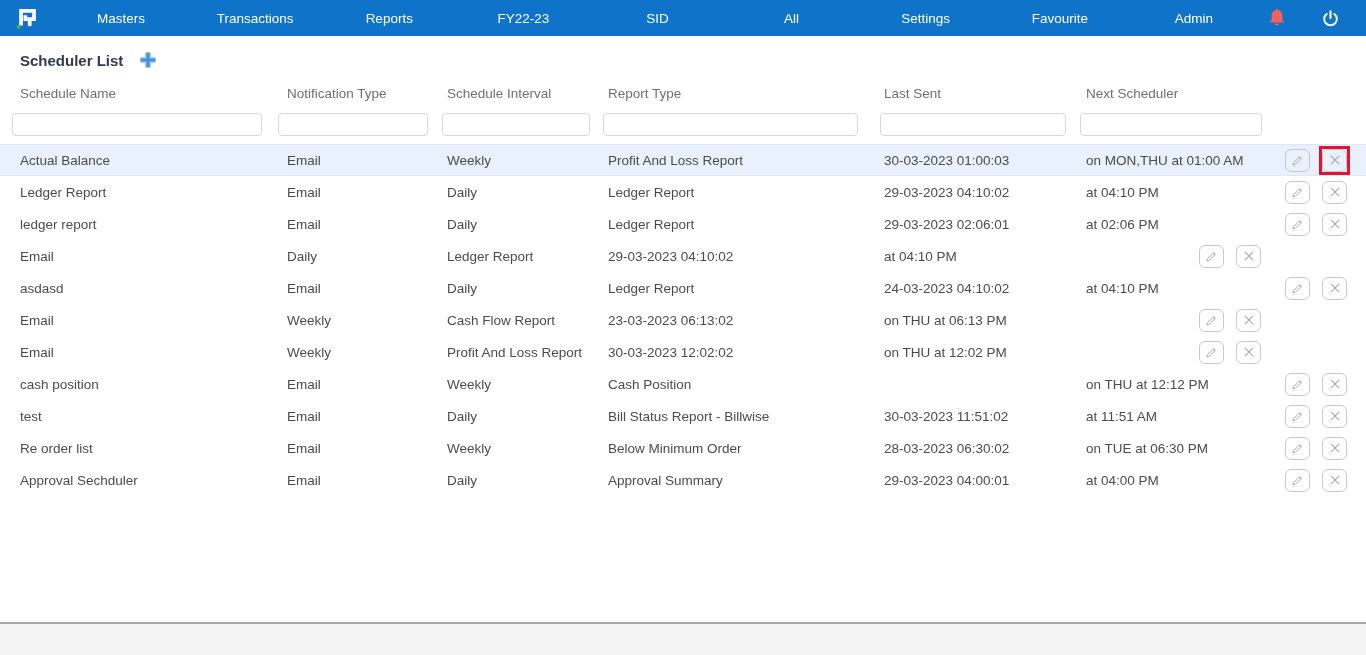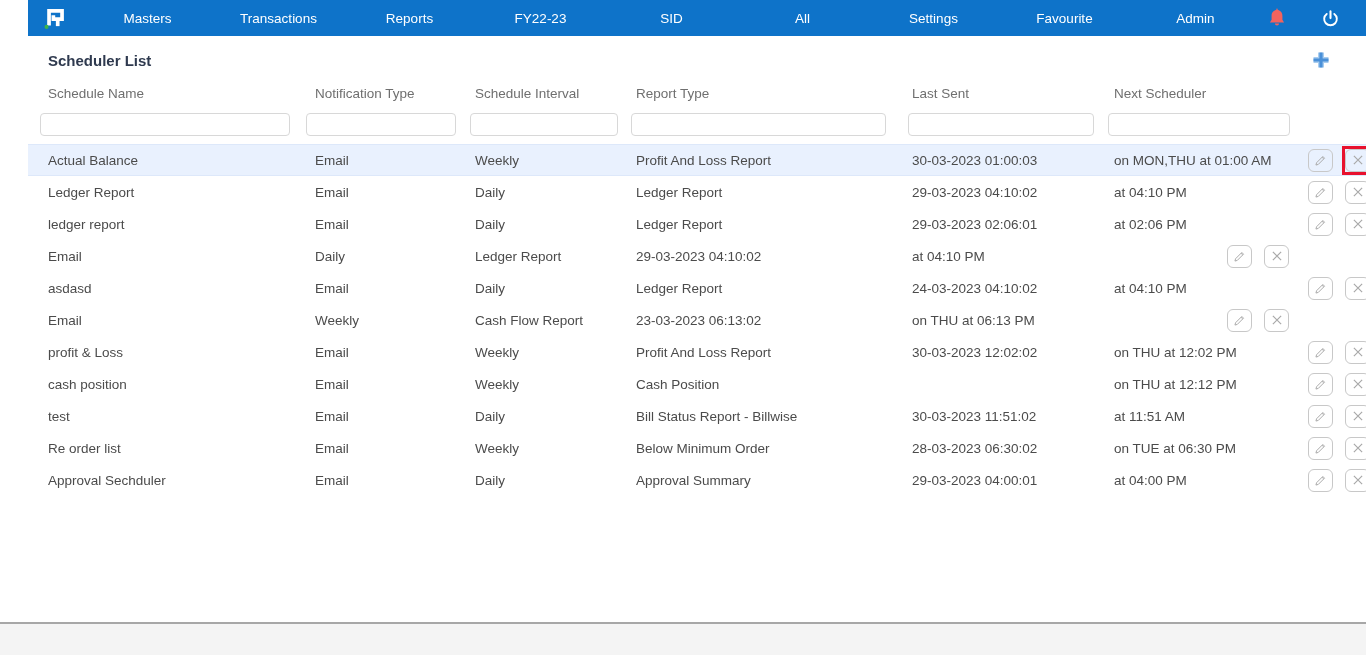--- a/index.html
+++ b/index.html
@@ -5,7 +5,7 @@
   * { margin:0; padding:0; box-sizing:border-box; }
   html,body { background:#ffffff; }
   body { font-family:"Liberation Sans", sans-serif; }
-  .app { position:relative; width:1366px; height:655px; background:#fff; overflow:hidden;padding-left:28px; }
+  .app { position:relative; width:1366px; height:655px; background:#fff; overflow:hidden; }
 
   
   .navbar { display:flex; align-items:center; height:36px; background:#0e73c9; }

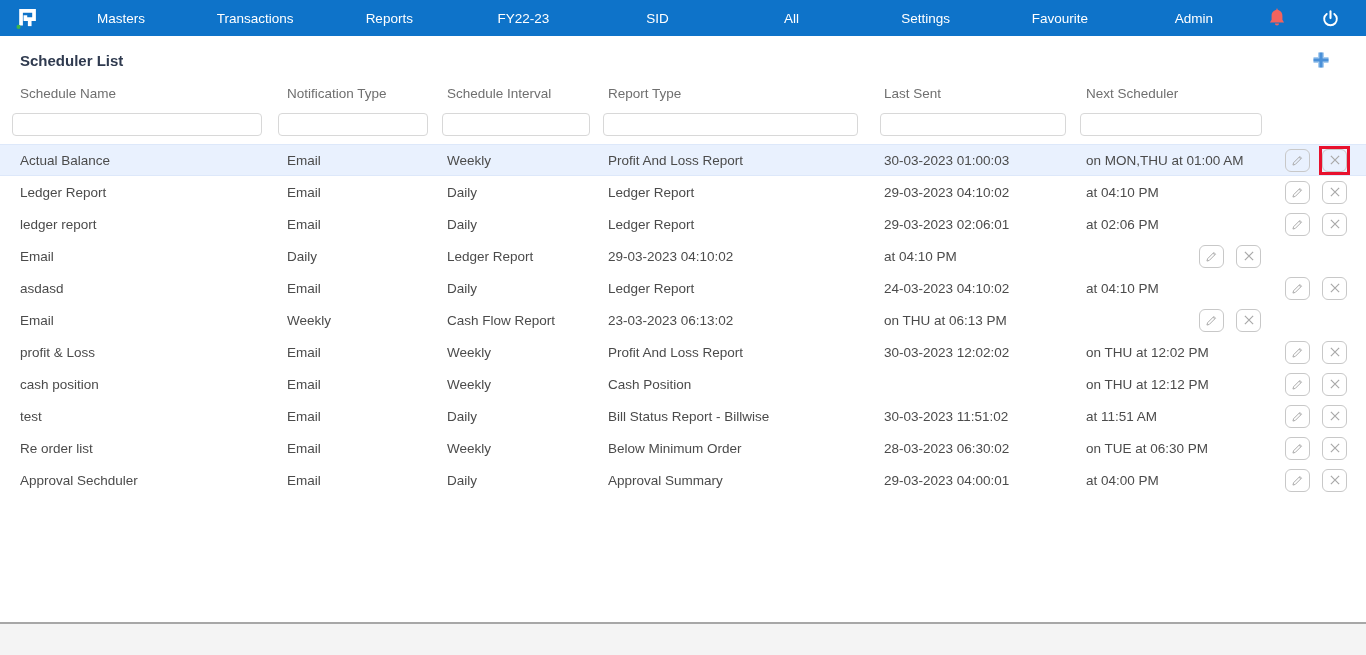--- a/index.html
+++ b/index.html
@@ -17,7 +17,7 @@
   .nav-icon-btn { background:none; border:none; cursor:pointer; display:flex; align-items:center; }
 
   
-  .page-head { display:flex; align-items:center; justify-content:space-between; padding:13px 20px 6px 20px; }
+  .page-head { display:flex; align-items:center; padding:13px 20px 6px 20px; }
   .page-title { font-size:15px; font-weight:bold; color:#2f3a4f; }
   .add-btn { background:none; border:none; cursor:pointer; padding:0 14px; display:flex; align-items:center; }
 

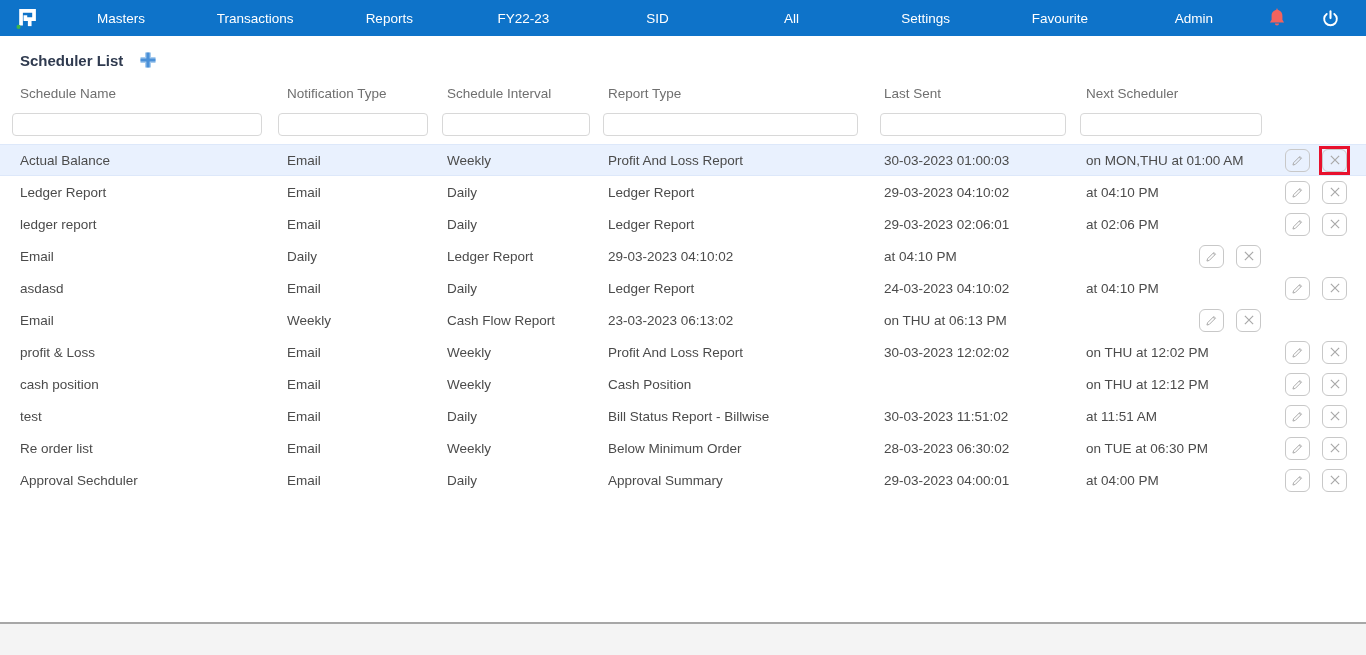--- a/index.html
+++ b/index.html
@@ -261,7 +261,6 @@
     </div>
 
     <div class="grid trow">
-      <div class="cell">profit &amp; Loss</div>
       <div class="cell">Email</div>
       <div class="cell">Weekly</div>
       <div class="cell">Profit And Loss Report</div>

